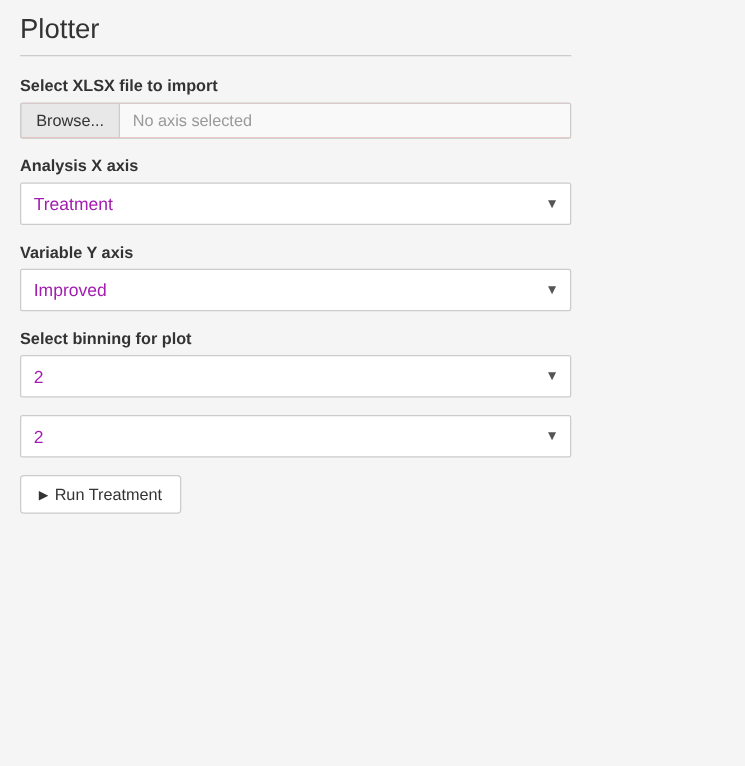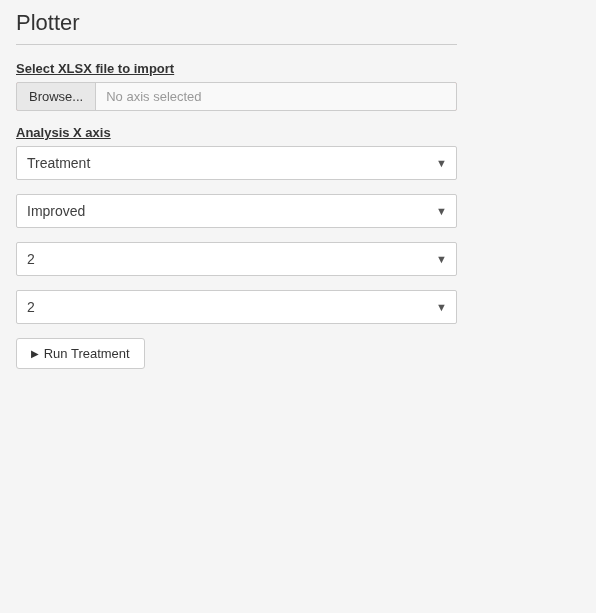--- a/index.html
+++ b/index.html
@@ -43,7 +43,6 @@
       color: #333;
       margin-bottom: 6px;
       display: block;
-      text-decoration: underline;
     }
 
     

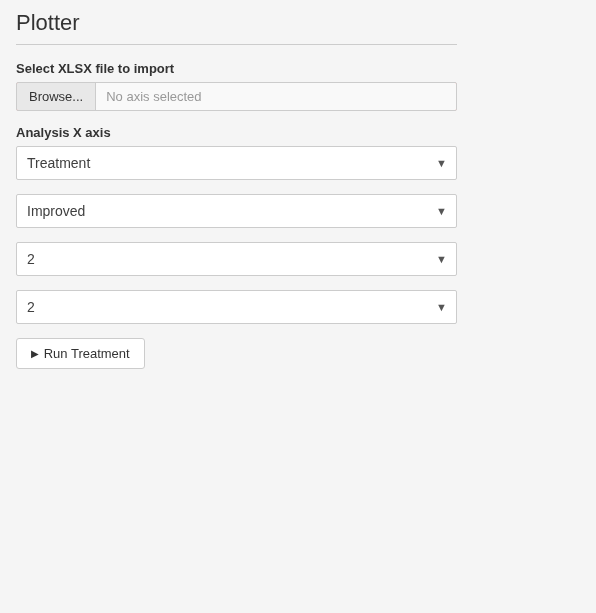--- a/index.html
+++ b/index.html
@@ -82,7 +82,7 @@
       width: 100%;
       padding: 8px 30px 8px 10px;
       font-size: 14px;
-      color: #404040;
+      color: #a21caf;
       background-color: #fff;
       border: 1px solid #ccc;
       border-radius: 2px;

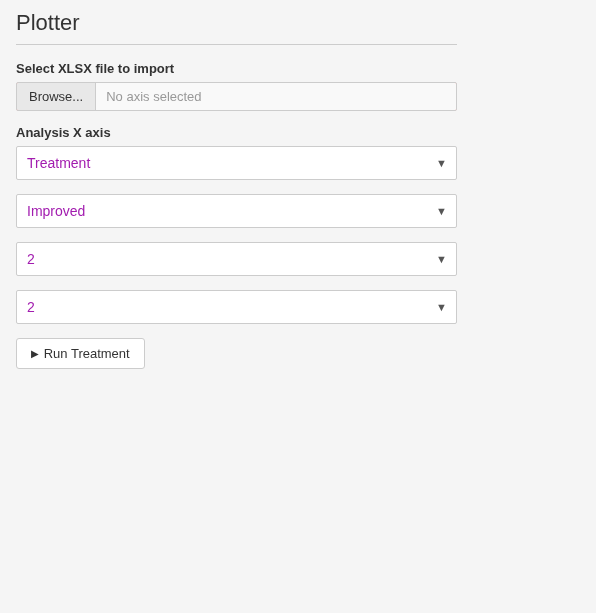--- a/index.html
+++ b/index.html
@@ -158,6 +158,7 @@
   </div>
 
   <div class="section">
+    <span class="section-label">Variable Y axis</span>
     <div class="select-wrapper">
       <select class="dropdown-select">
         <option>Improved</option>

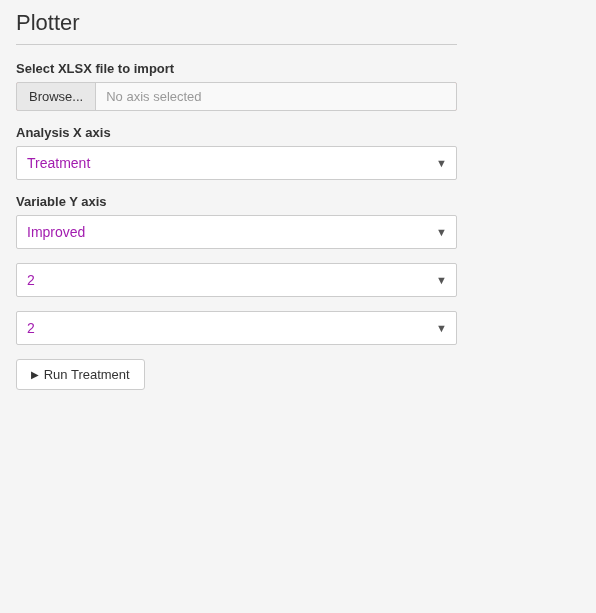--- a/index.html
+++ b/index.html
@@ -170,6 +170,7 @@
   </div>
 
   <div class="section">
+    <span class="section-label">Select binning for plot</span>
     <div class="select-wrapper">
       <select class="dropdown-select">
         <option>1</option>

